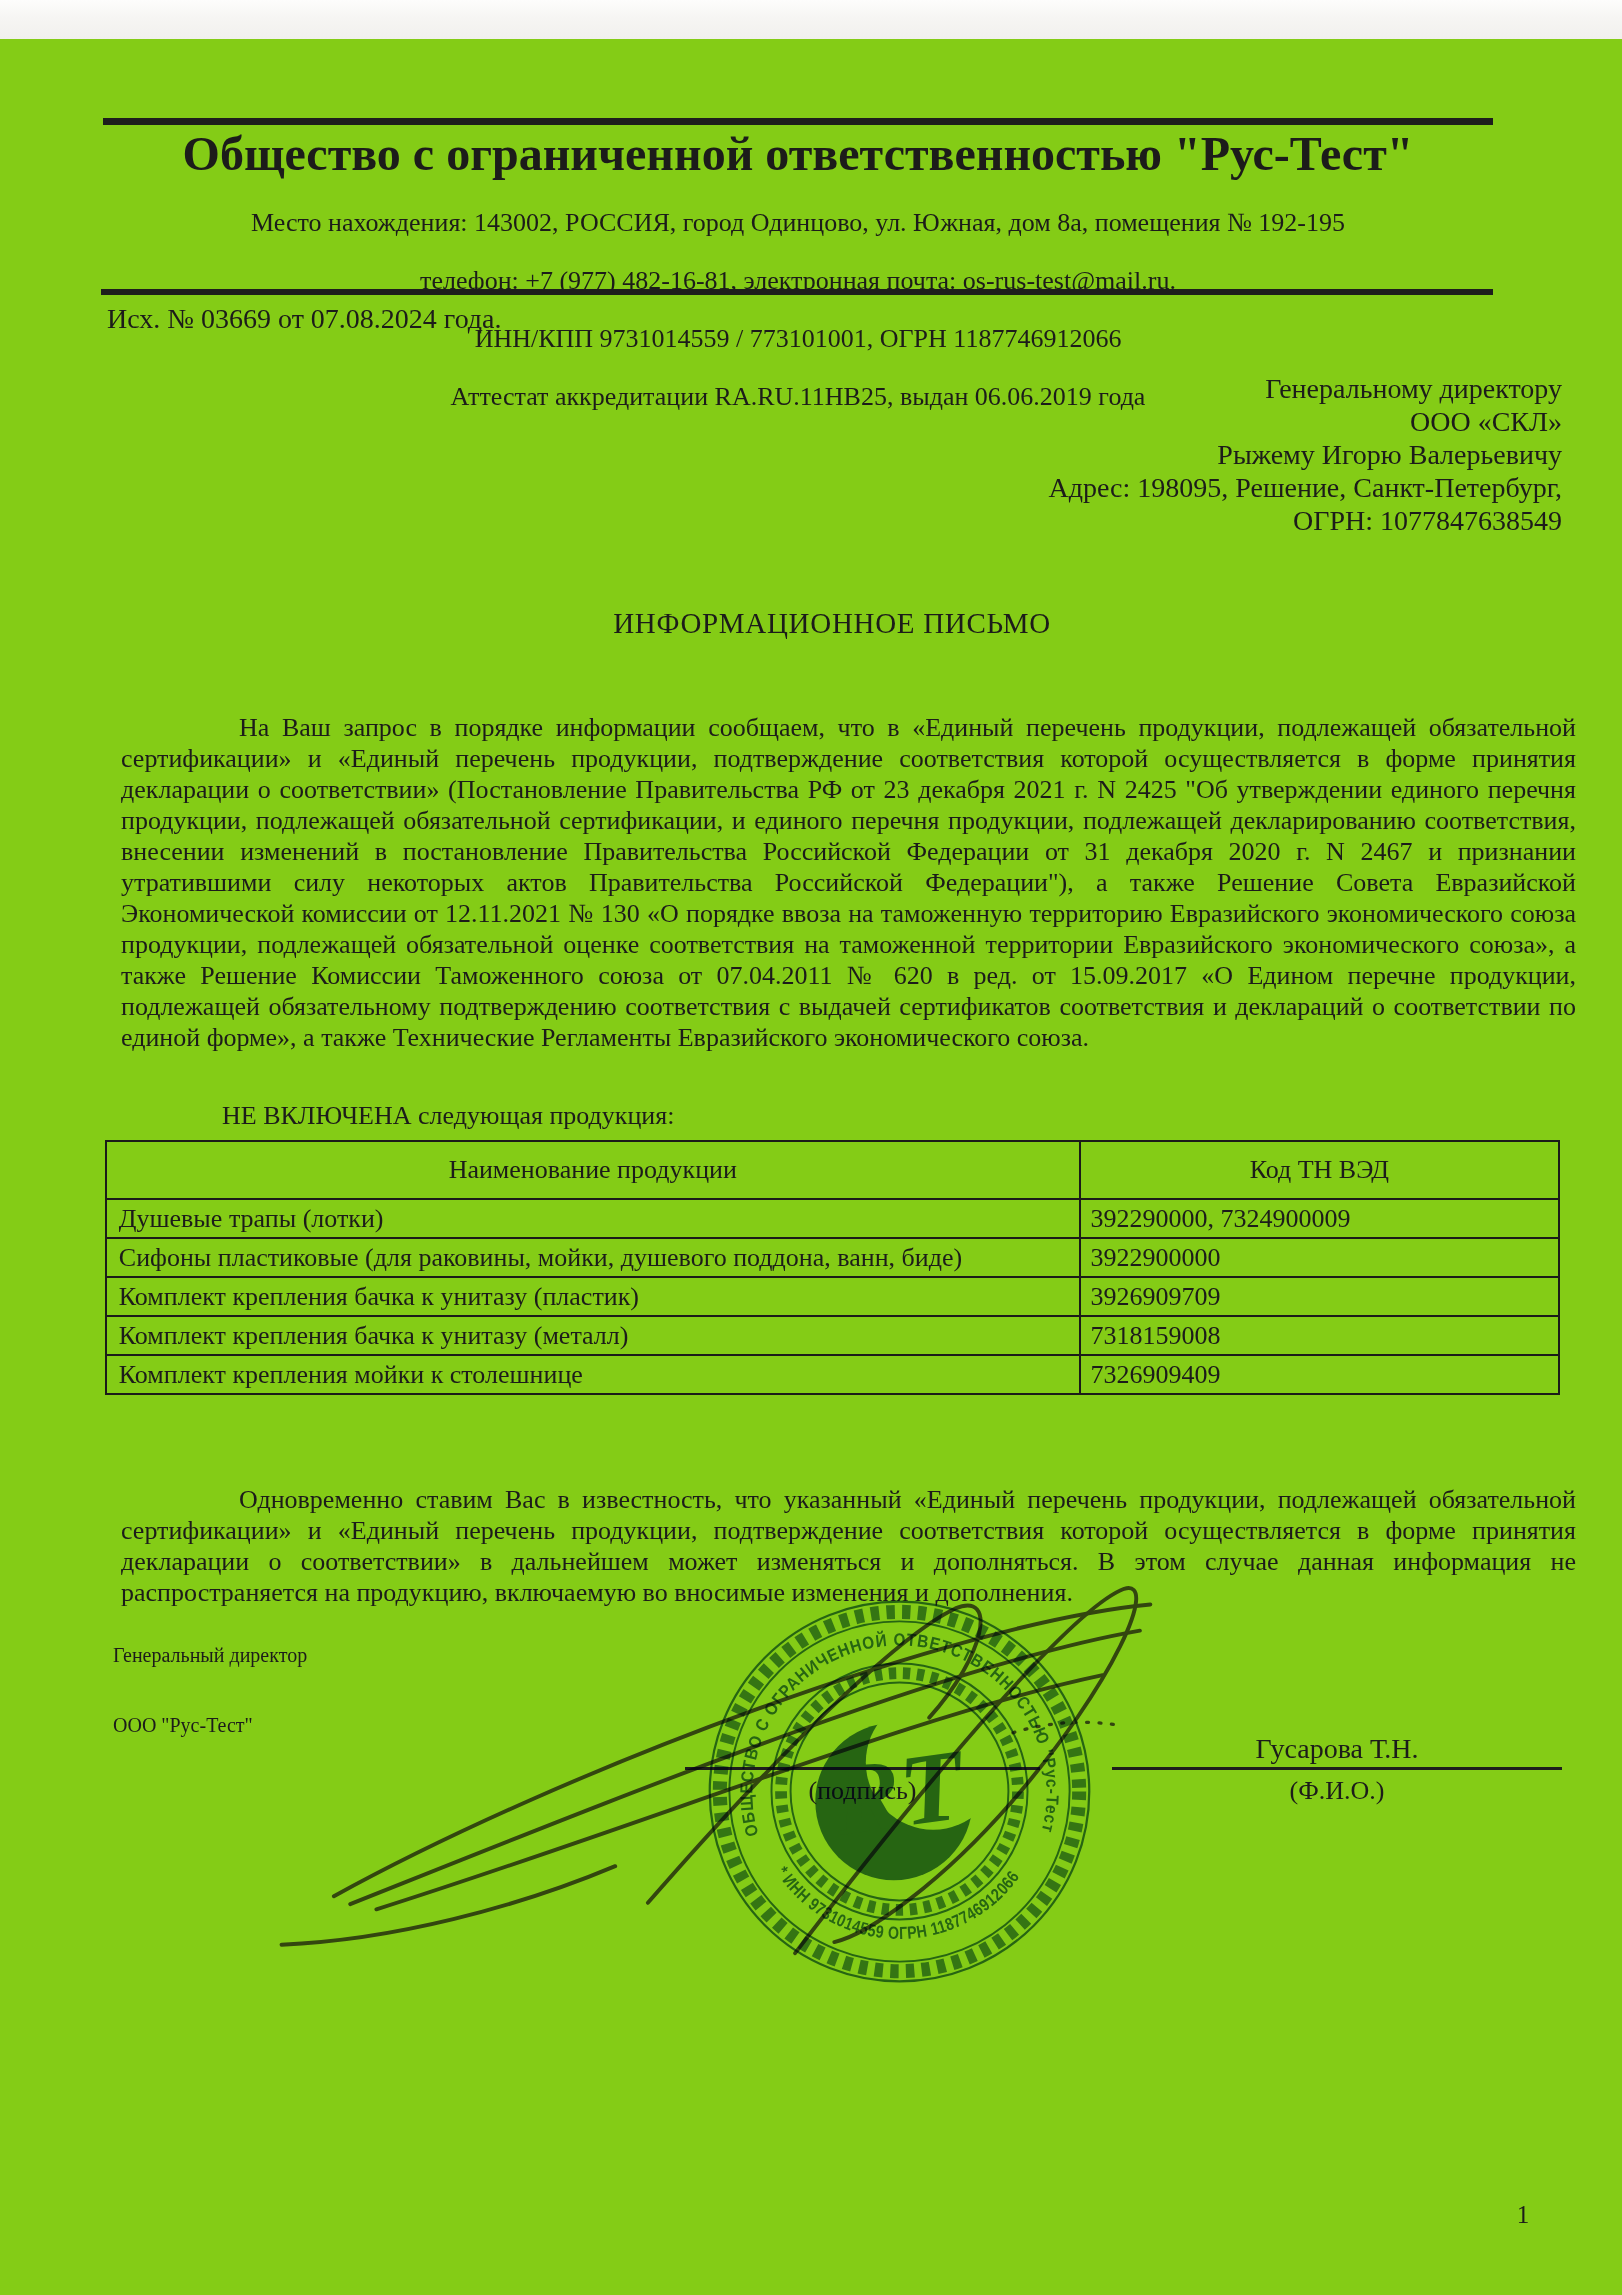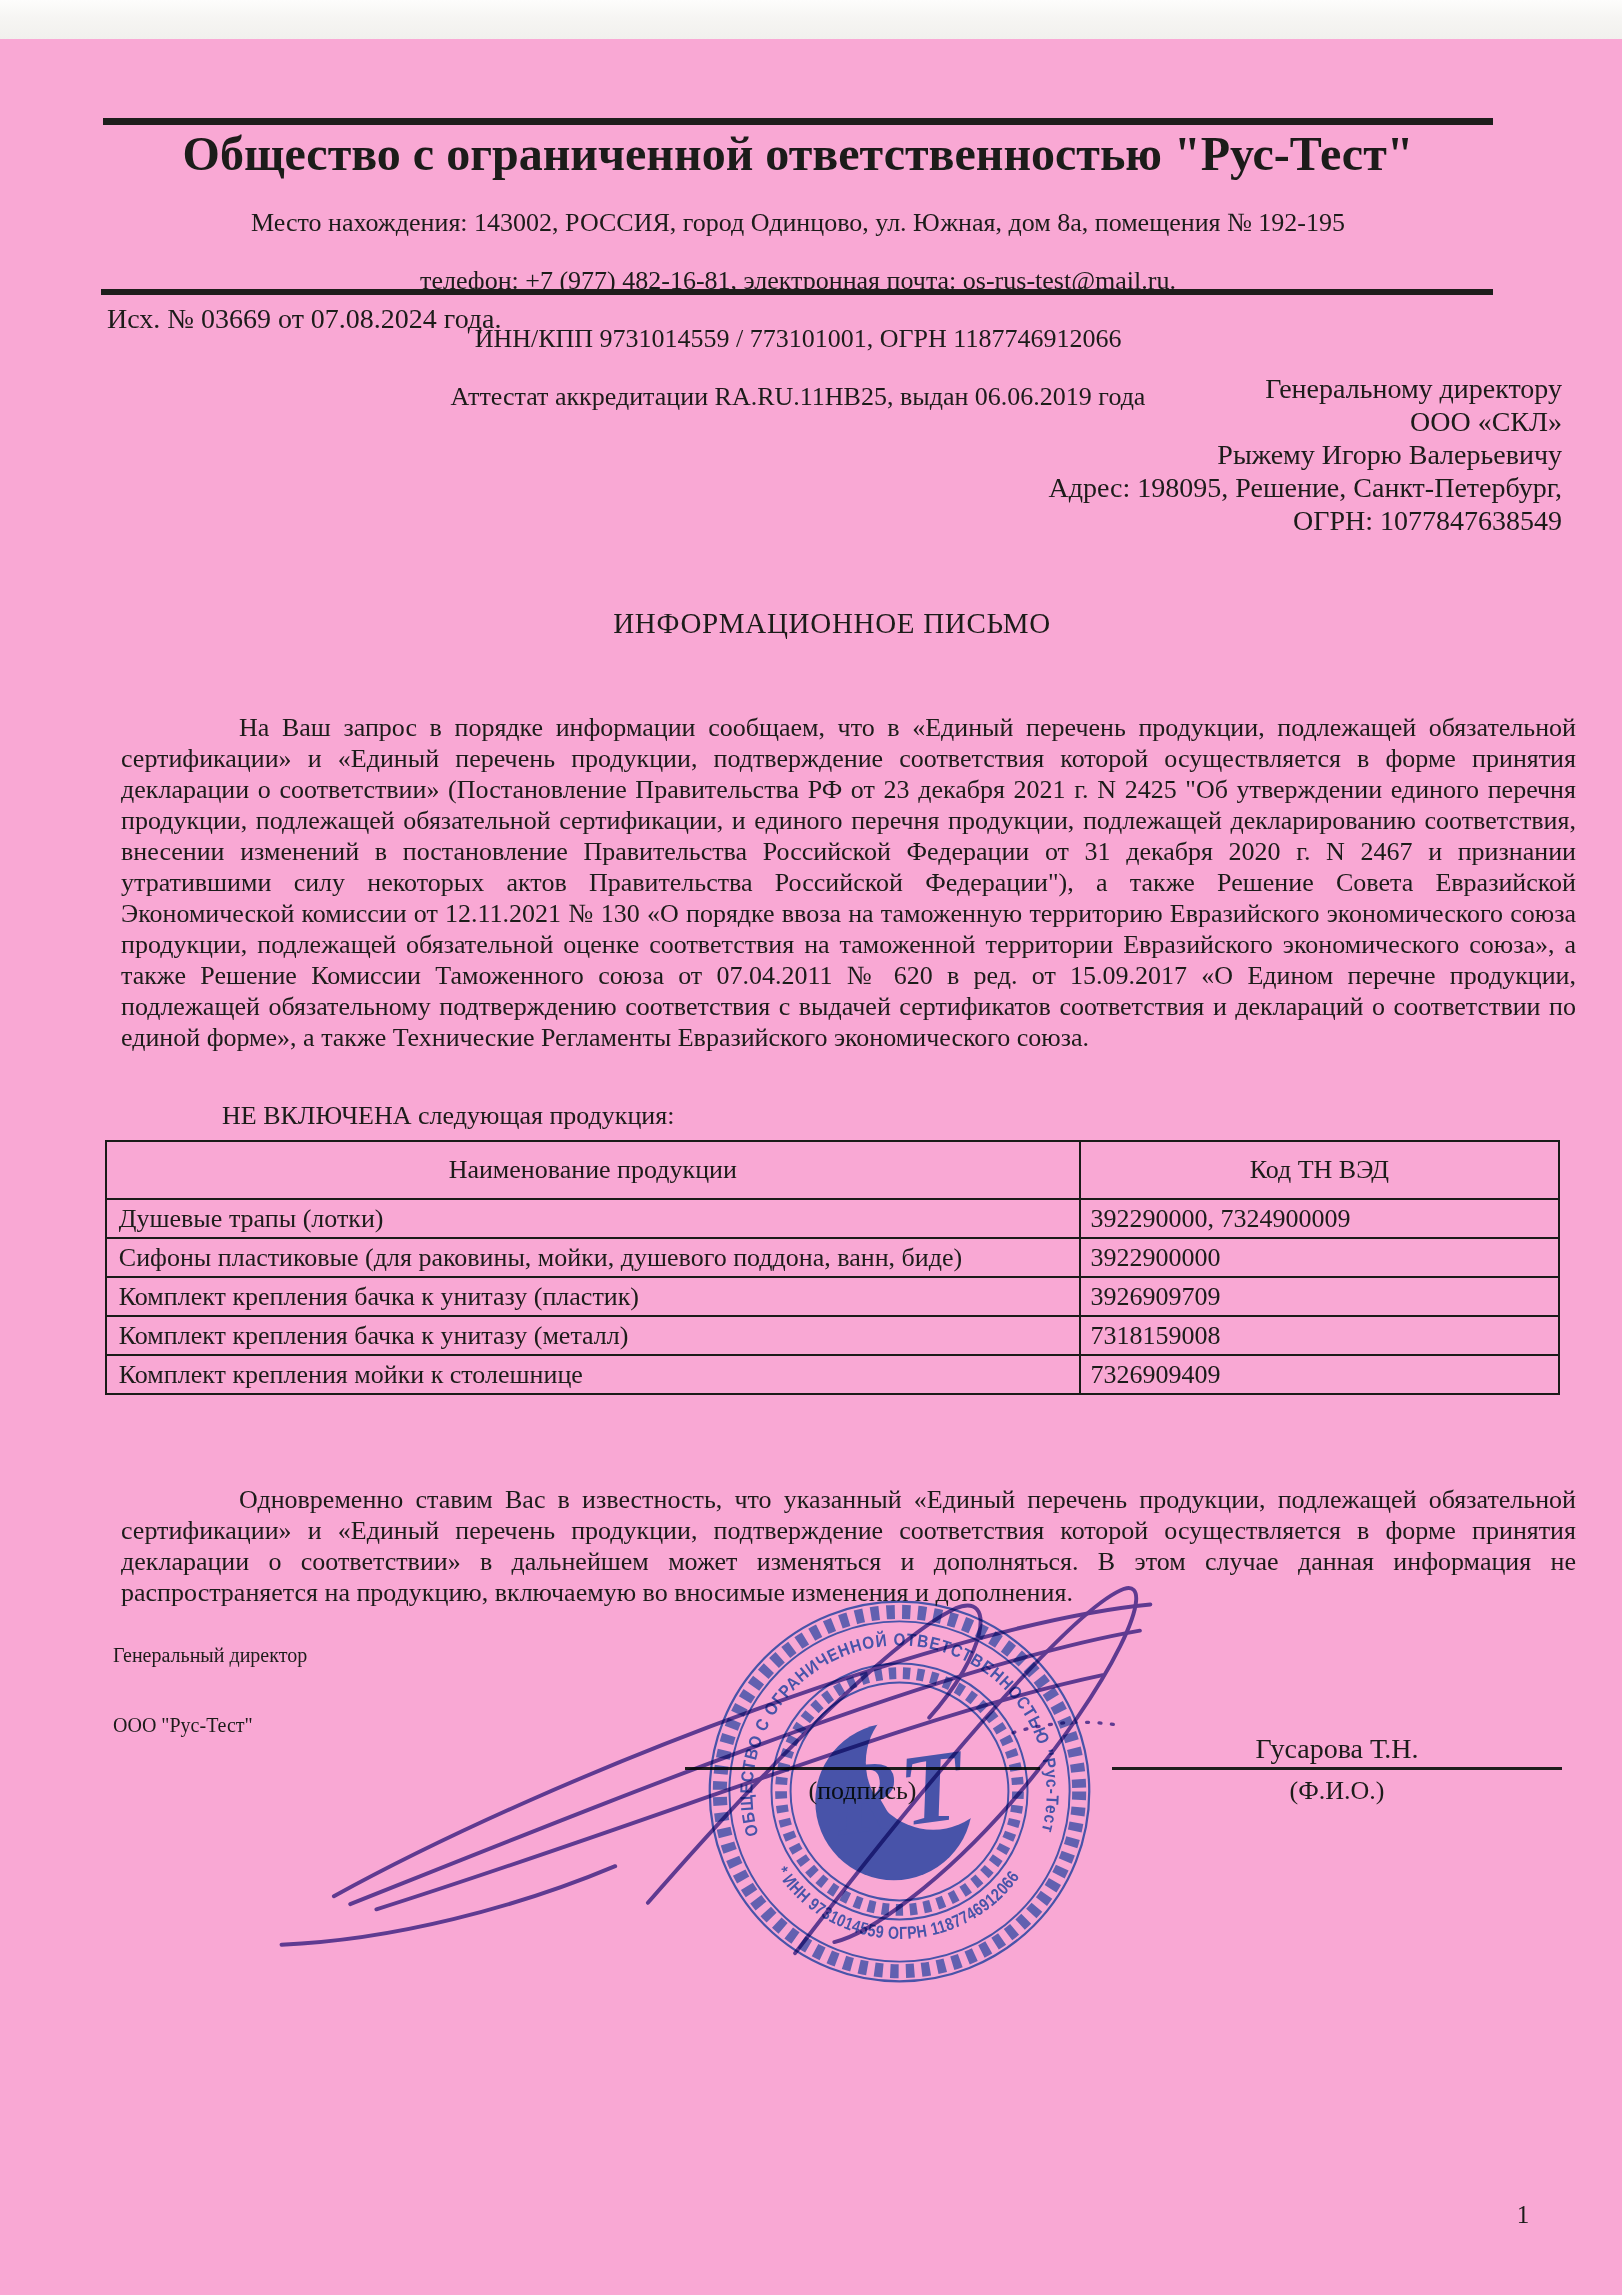--- a/index.html
+++ b/index.html
@@ -6,7 +6,7 @@
   .page{
     position:relative;
     width:1623px;height:2295px;
-    background:#f9a8d4;
+    background:#84cc16;
     font-family:"Liberation Serif","DejaVu Serif",serif;
     color:#1c1c1a;
     overflow:hidden;

